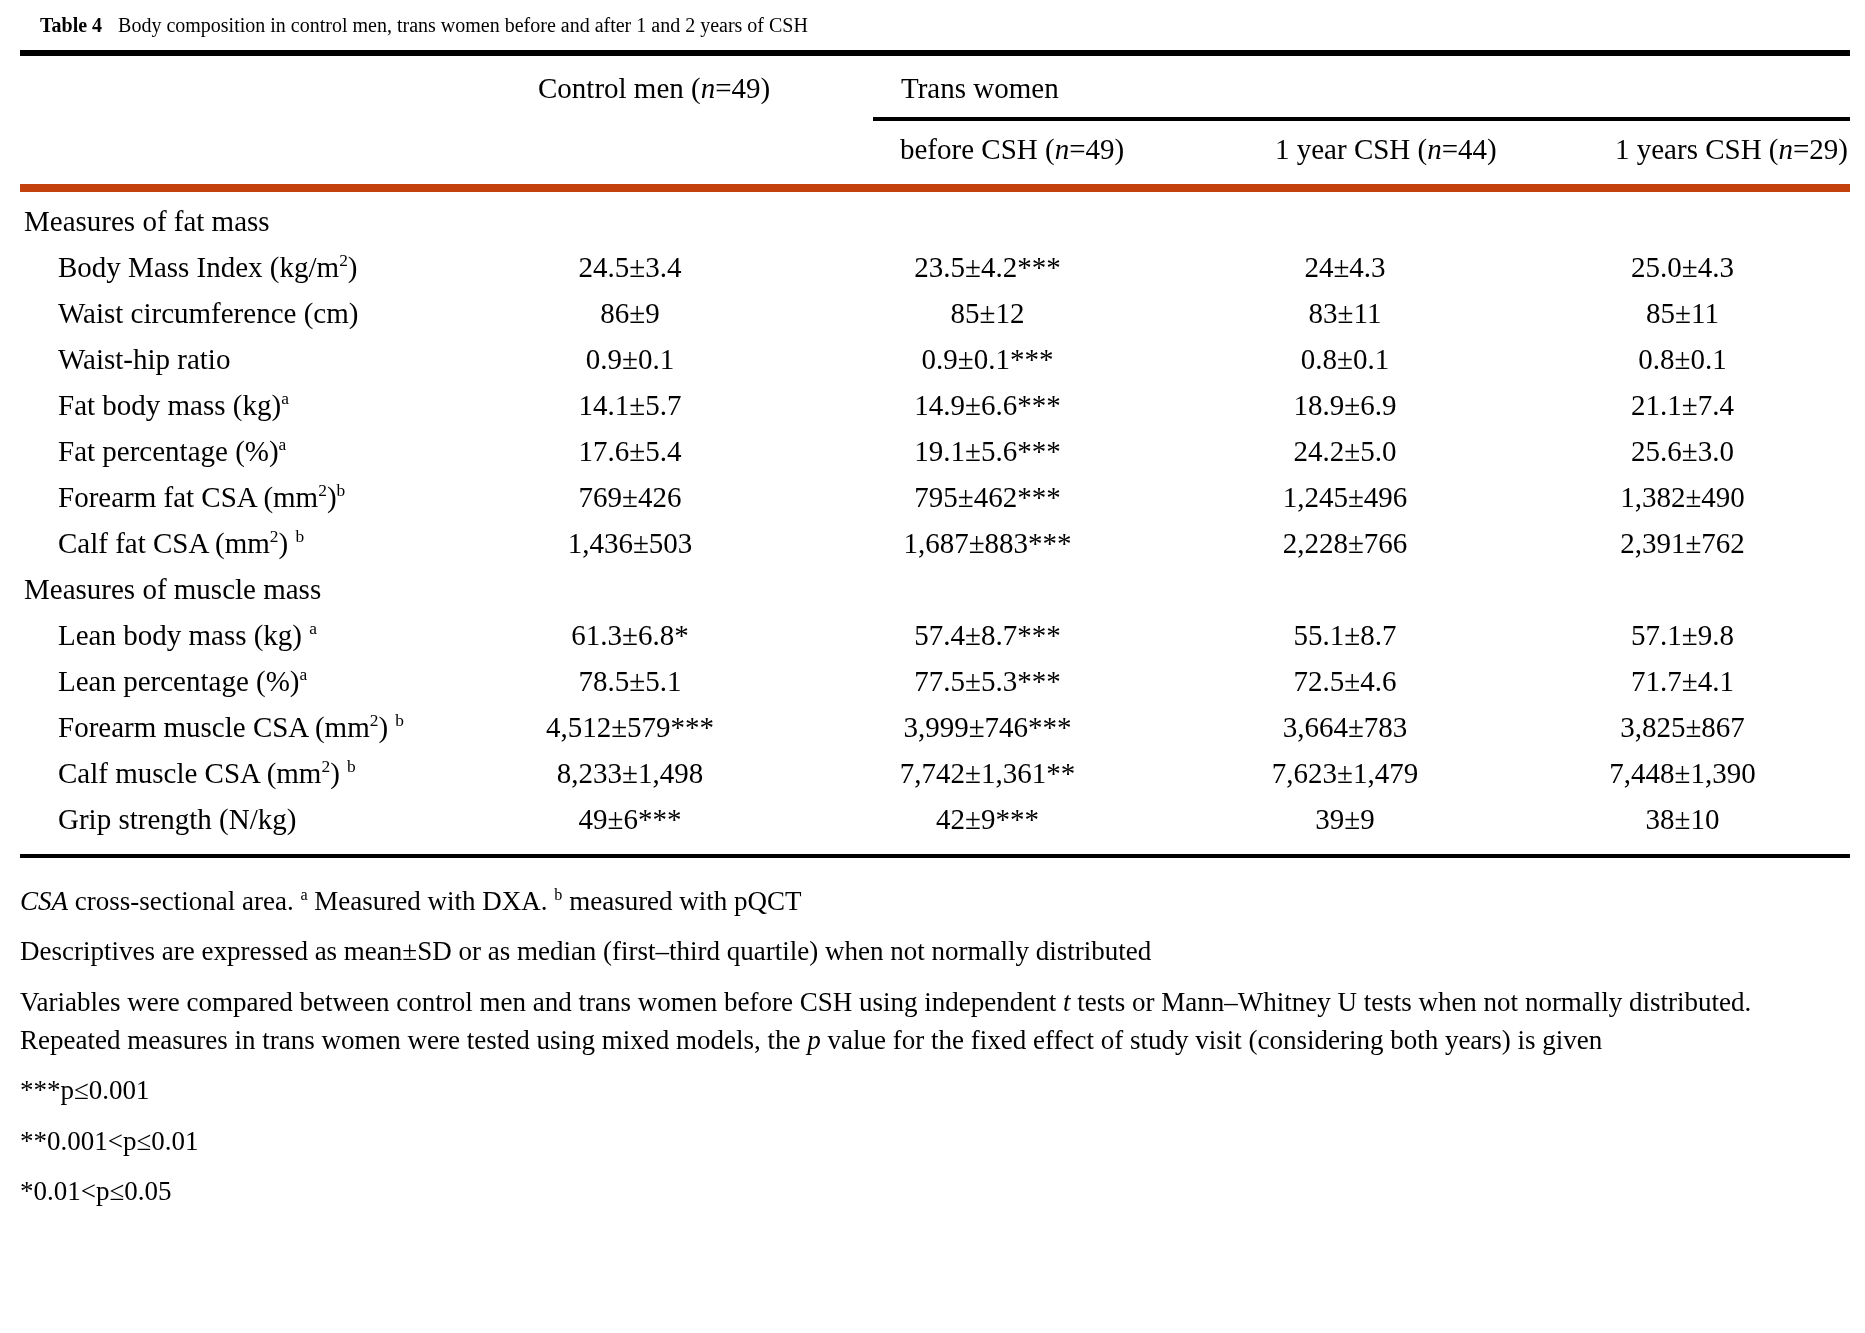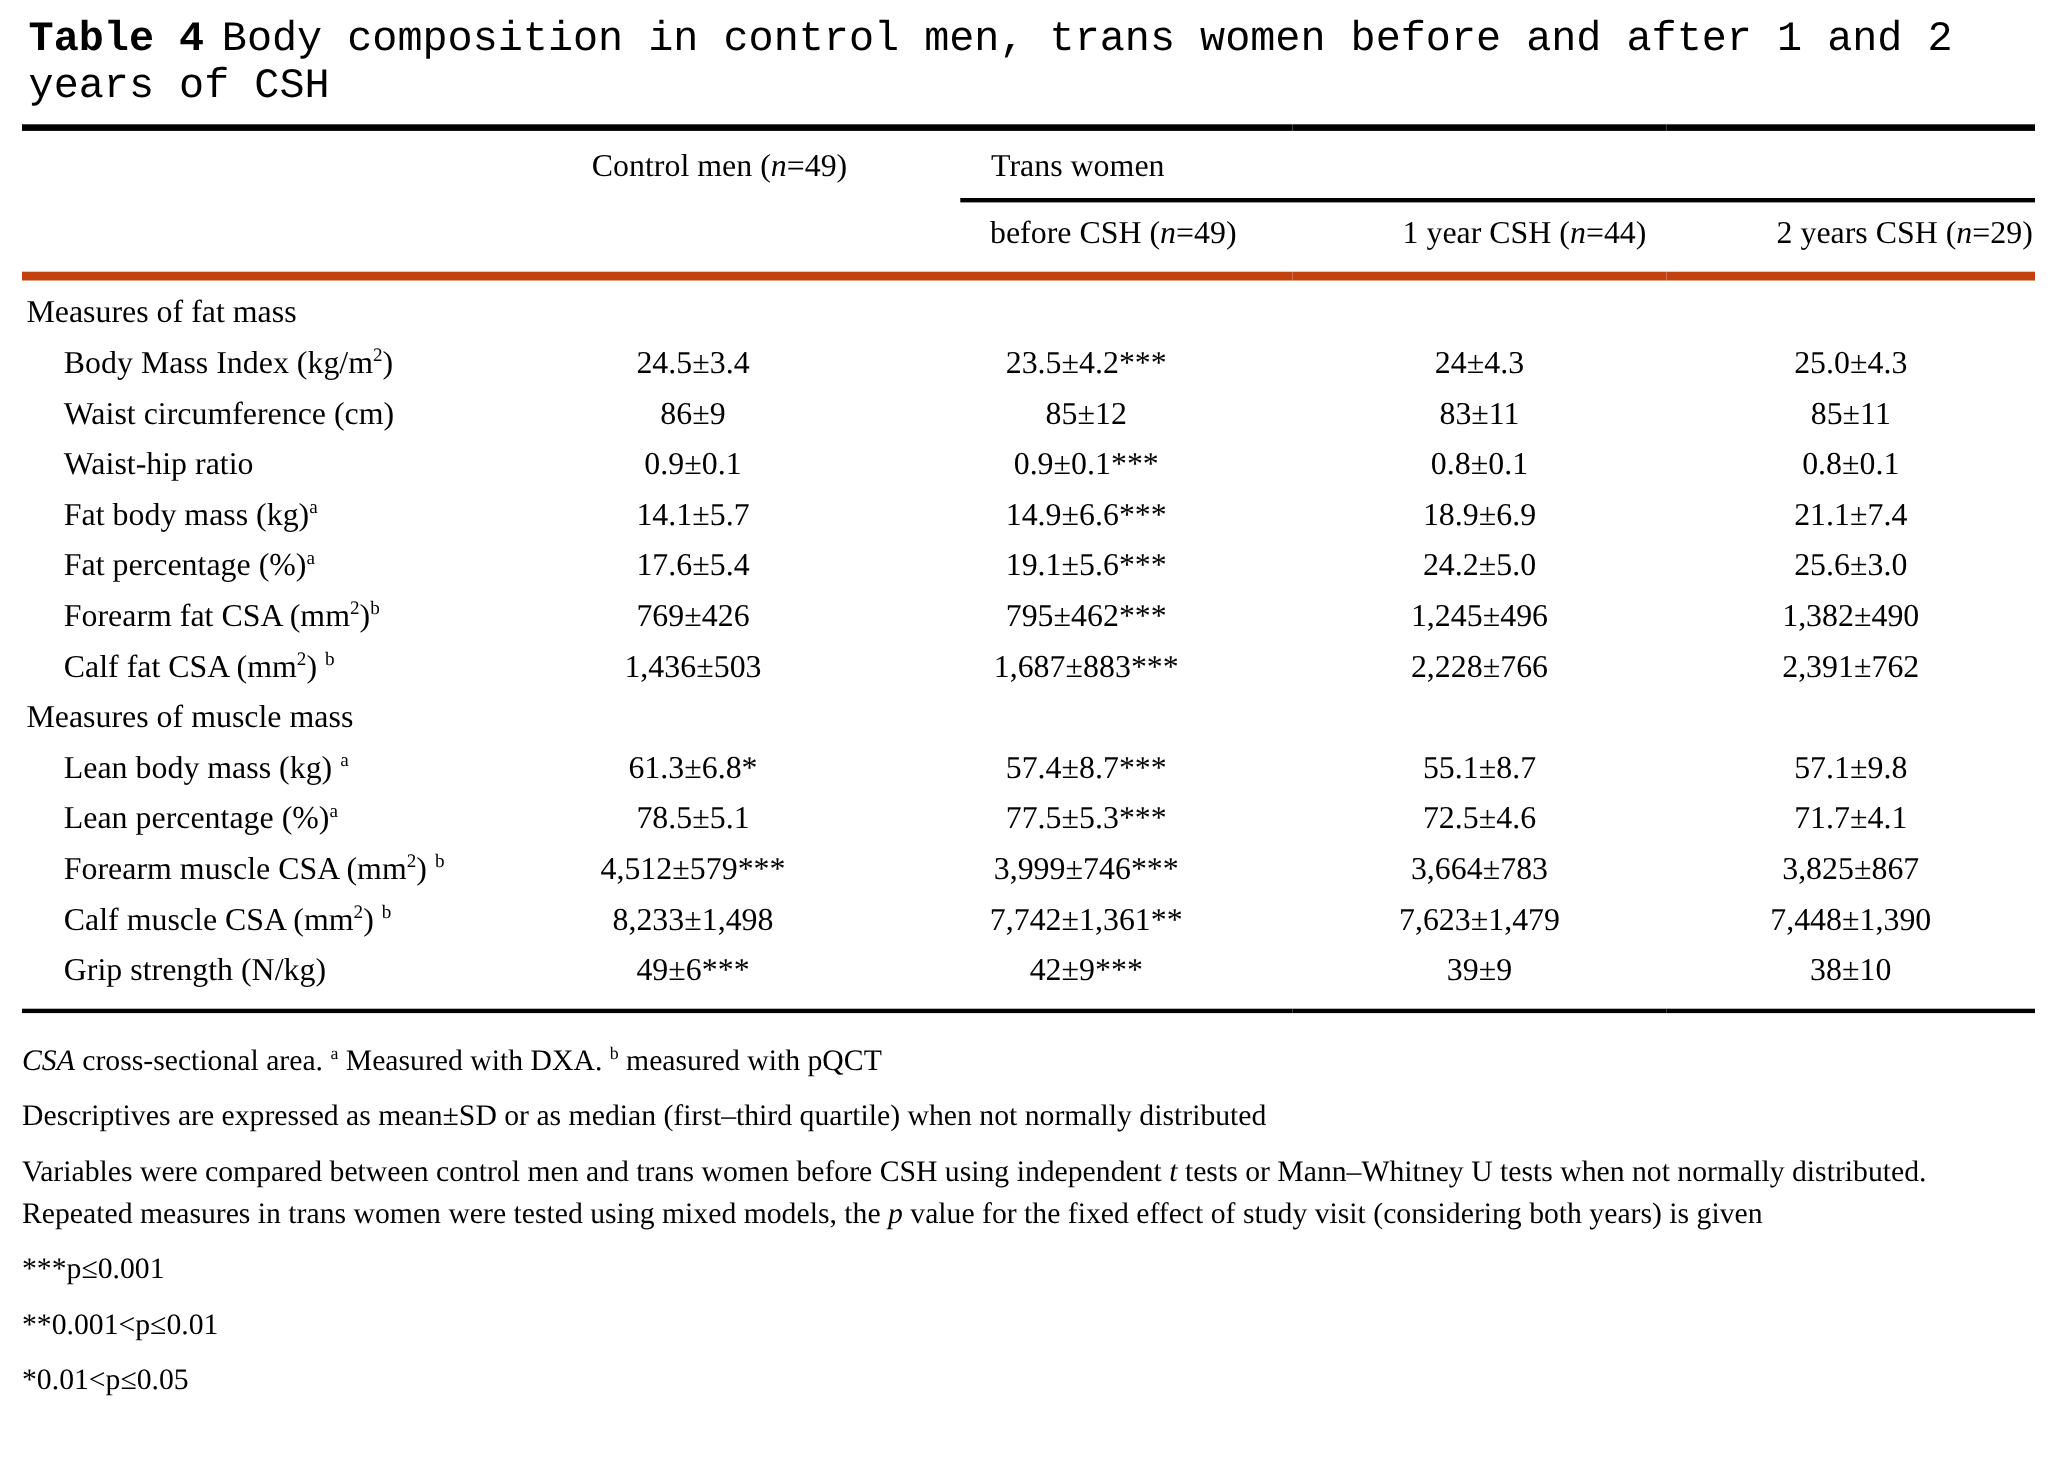--- a/index.html
+++ b/index.html
@@ -10,7 +10,7 @@
   }
   .page { padding: 10px 15px 0 20px; }
 
-  .title { font-size: 38px; margin: 4px 0 13px 6px; font-family: Liberation Mono, monospace; }
+  .title { font-size: 20px; margin: 4px 0 13px 20px; }
   .title b { margin-right: 16px; }
 
   table.main {

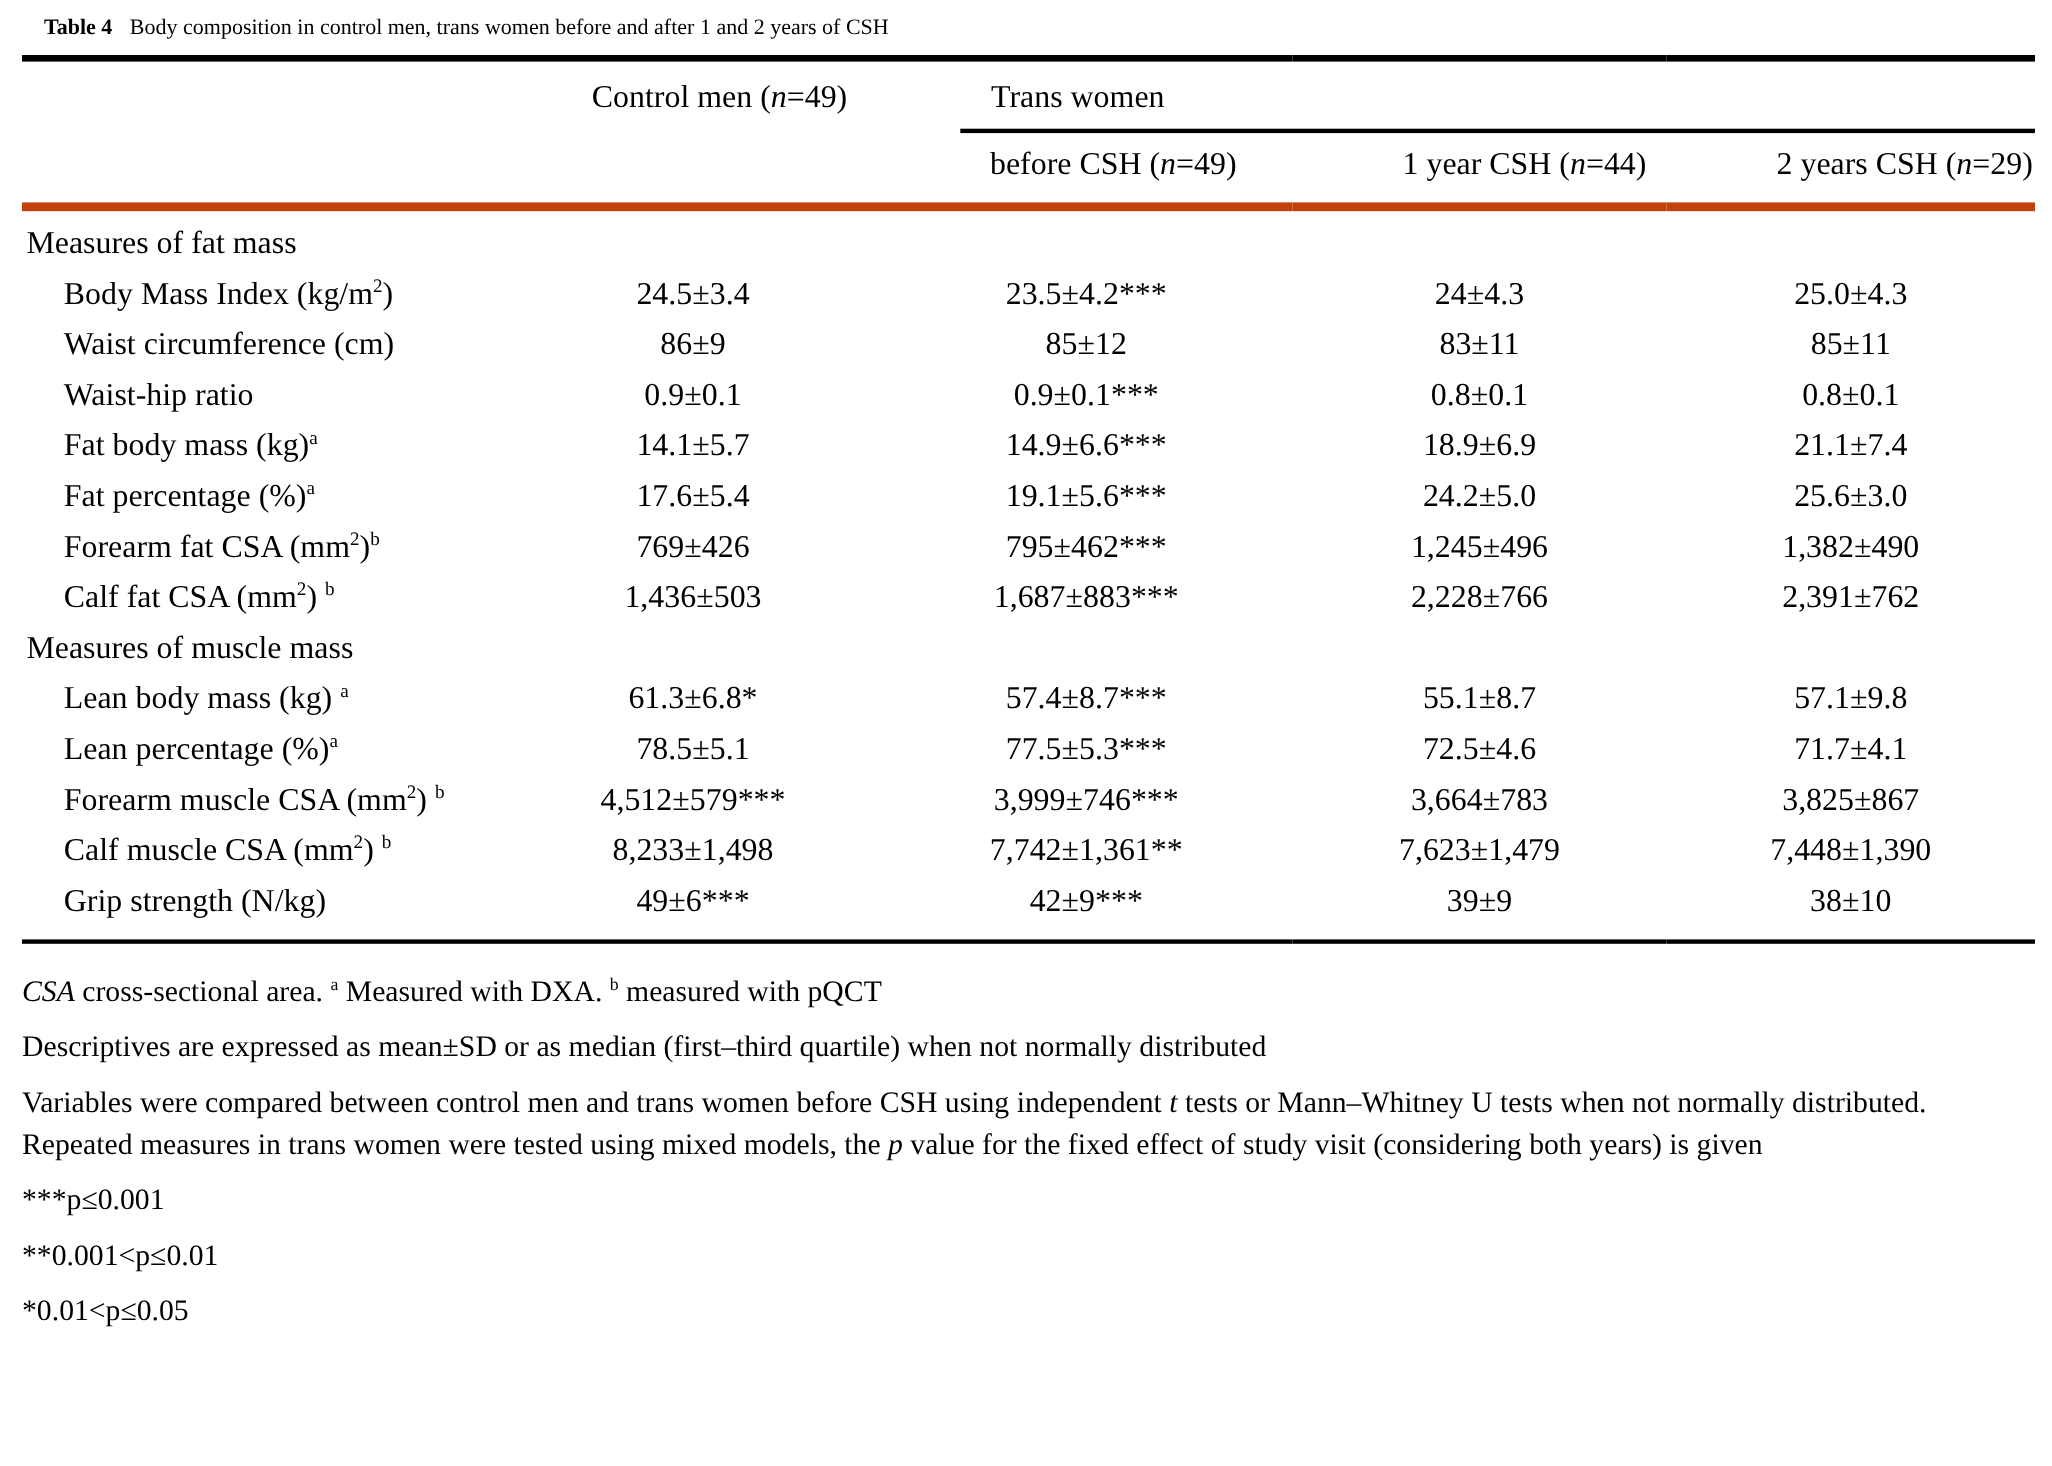--- a/index.html
+++ b/index.html
@@ -72,7 +72,7 @@
         <th></th>
         <th class="sub" id="hdr-before"><span>before CSH (</span><i>n</i><span>=49)</span></th>
         <th class="sub" id="hdr-1yr"><span>1 year CSH (</span><i>n</i><span>=44)</span></th>
-        <th class="sub" id="hdr-2yr"><span>2 years CSH (</span><i>n</i><span>=29)</span></th>
+        <th class="sub" id="hdr-2yr"><span>1 years CSH (</span><i>n</i><span>=29)</span></th>
       </tr>
     </thead>
     <tbody id="table-body">

